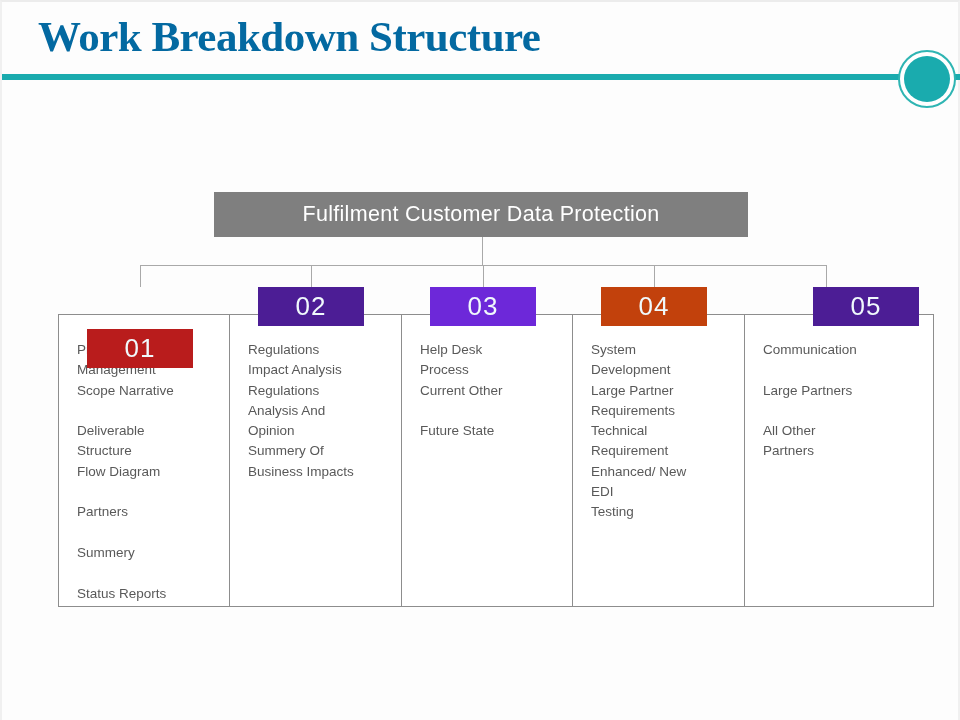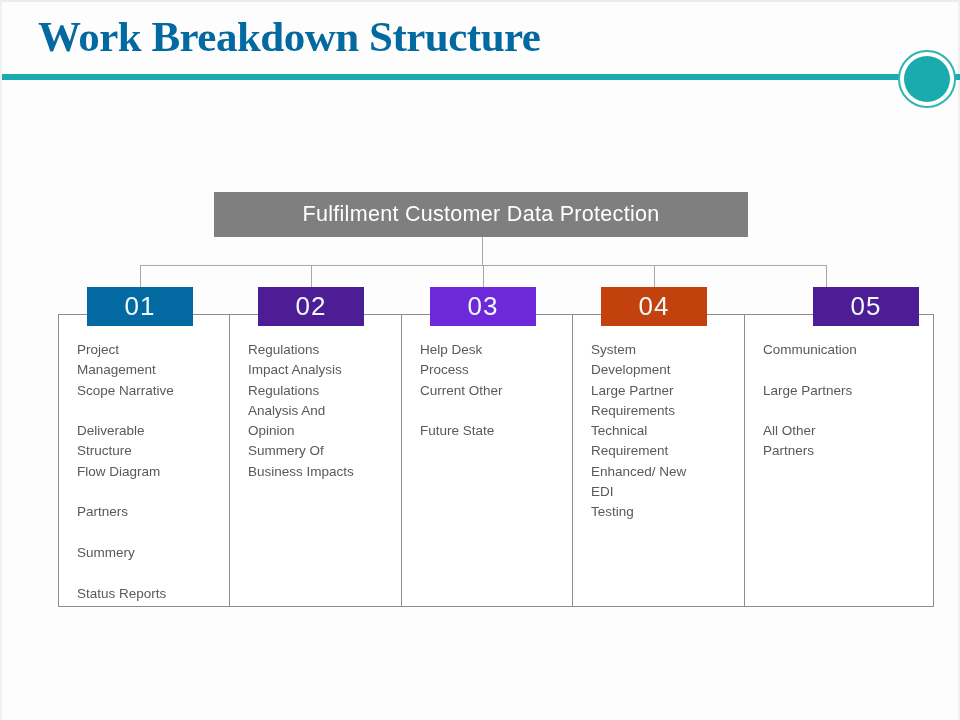--- a/index.html
+++ b/index.html
@@ -93,7 +93,7 @@
         <div class="line">&nbsp;</div>
         <div class="line">Status Reports</div>
       </div>
-    <div class="col-header" style="background: #0369a1;">
+    <div class="col-header" style="background: #b91c1c; margin-top: 42px;">
       <span class="num">01</span>
     </div>
   </div>

